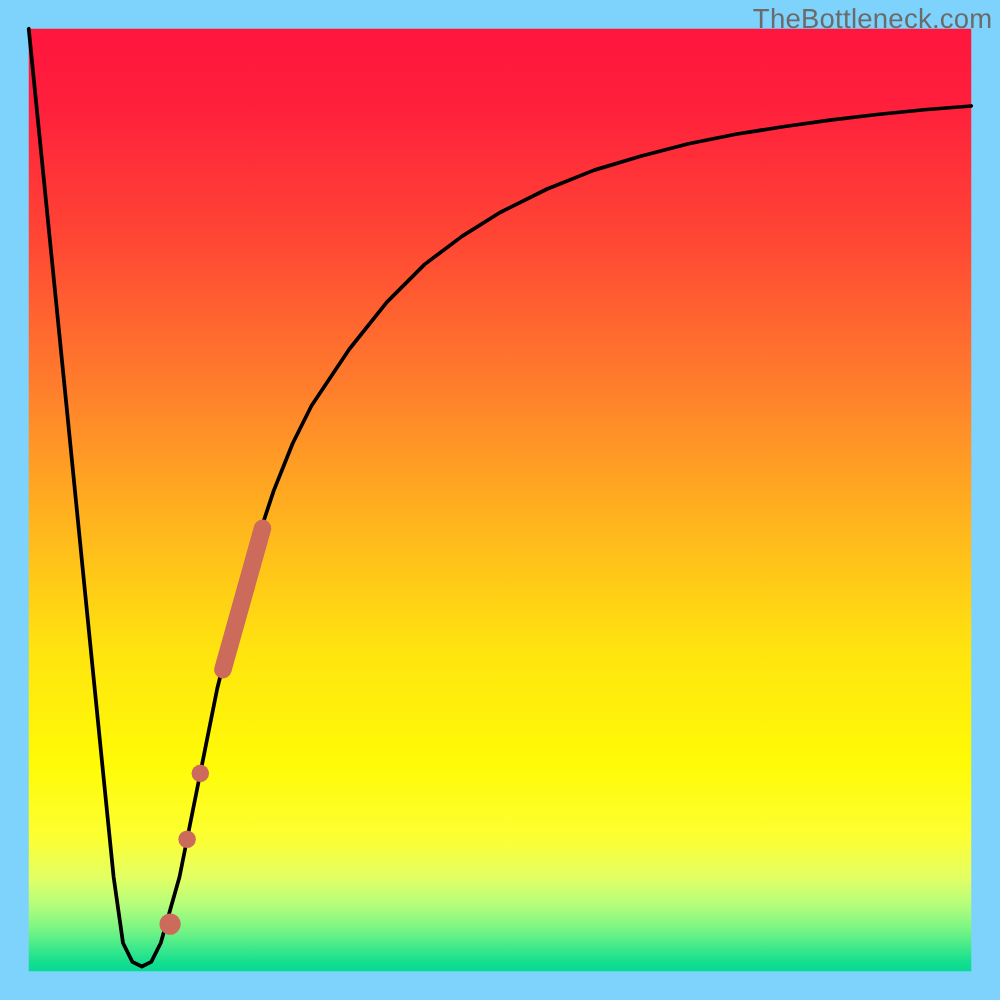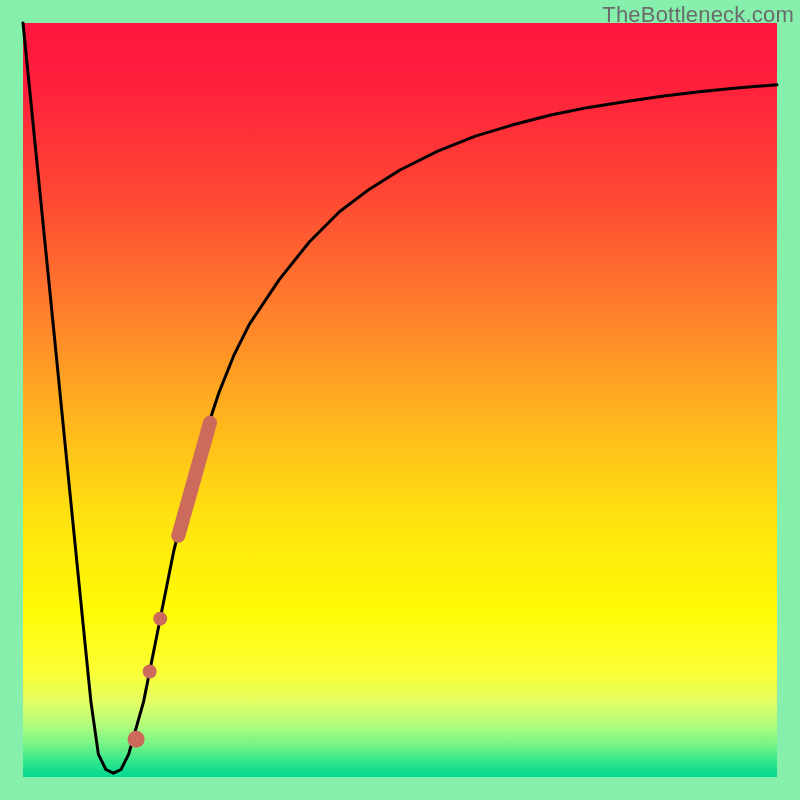--- a/index.html
+++ b/index.html
@@ -17,7 +17,7 @@
     top: 0;
     width: 800px;
     height: 800px;
-    background: #86efac;
+    background: #7dd3fc;
   }
   .plot {
     position: absolute;

